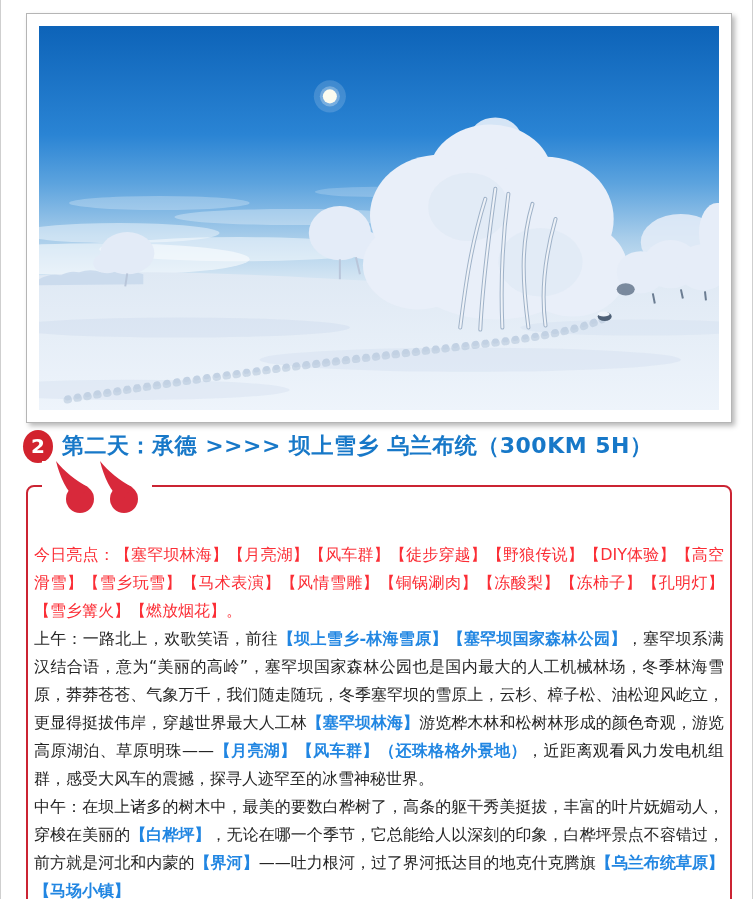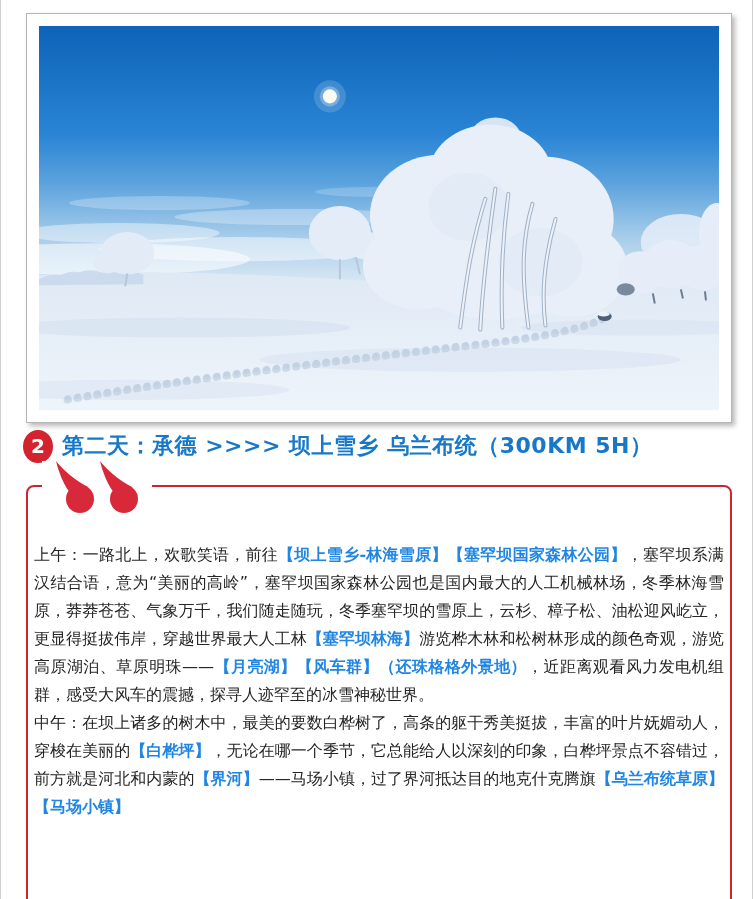--- a/index.html
+++ b/index.html
@@ -182,6 +182,7 @@
     </span>
 
     <div class="itinerary">
+      <p><span class="seg-red">今日亮点：【塞罕坝林海】【月亮湖】【风车群】【徒步穿越】【野狼传说】【DIY体验】【高空滑雪】【雪乡玩雪】【马术表演】【风情雪雕】【铜锅涮肉】【冻酸梨】【冻柿子】【孔明灯】【雪乡篝火】【燃放烟花】。</span></p>
       <p><span class="seg-black">上午：一路北上，欢歌笑语，前往</span><span class="seg-blue">【坝上雪乡-林海雪原】【塞罕坝国家森林公园】</span><span class="seg-black">，塞罕坝系满汉结合语，意为“美丽的高岭”，塞罕坝国家森林公园也是国内最大的人工机械林场，冬季林海雪原，莽莽苍苍、气象万千，我们随走随玩，冬季塞罕坝的雪原上，云杉、樟子松、油松迎风屹立，更显得挺拔伟岸，穿越世界最大人工林</span><span class="seg-blue">【塞罕坝林海】</span><span class="seg-black">游览桦木林和松树林形成的颜色奇观，游览高原湖泊、草原明珠——</span><span class="seg-blue">【月亮湖】【风车群】（还珠格格外景地）</span><span class="seg-black">，近距离观看风力发电机组群，感受大风车的震撼，探寻人迹罕至的冰雪神秘世界。</span></p>
       <p><span class="seg-black">中午：在坝上诸多的树木中，最美的要数白桦树了，高条的躯干秀美挺拔，丰富的叶片妩媚动人，穿梭在美丽的</span><span class="seg-blue">【白桦坪】</span><span class="seg-black">，无论在哪一个季节，它总能给人以深刻的印象，白桦坪景点不容错过，前方就是河北和内蒙的</span><span class="seg-blue">【界河】</span><span class="seg-black">——马场小镇，过了界河抵达目的地克什克腾旗</span><span class="seg-blue">【乌兰布统草原】【马场小镇】</span></p>
     </div>

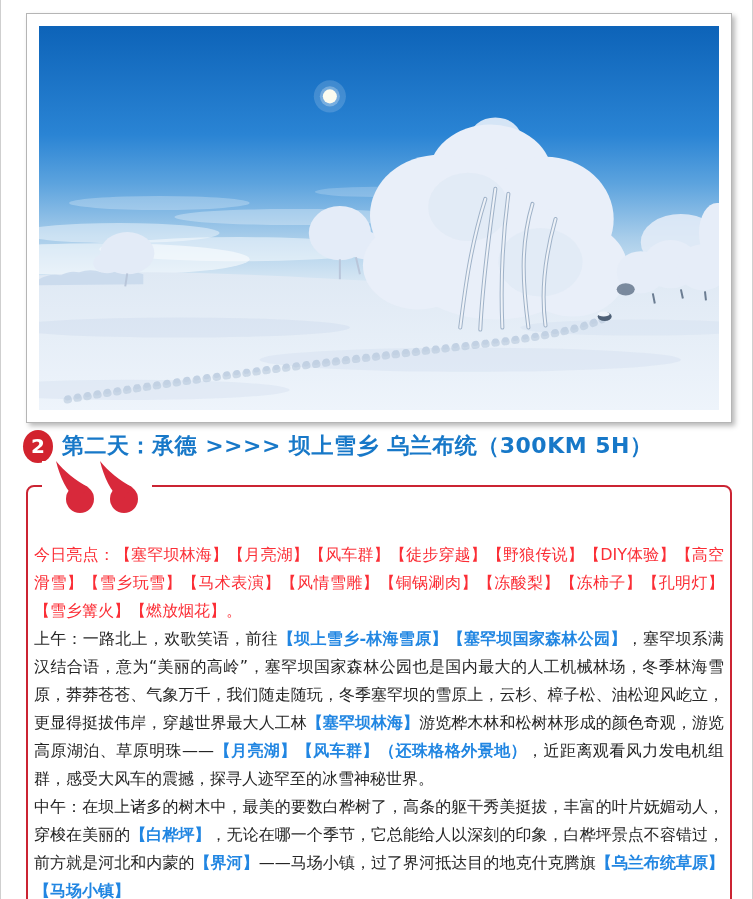--- a/index.html
+++ b/index.html
@@ -184,7 +184,7 @@
     <div class="itinerary">
       <p><span class="seg-red">今日亮点：【塞罕坝林海】【月亮湖】【风车群】【徒步穿越】【野狼传说】【DIY体验】【高空滑雪】【雪乡玩雪】【马术表演】【风情雪雕】【铜锅涮肉】【冻酸梨】【冻柿子】【孔明灯】【雪乡篝火】【燃放烟花】。</span></p>
       <p><span class="seg-black">上午：一路北上，欢歌笑语，前往</span><span class="seg-blue">【坝上雪乡-林海雪原】【塞罕坝国家森林公园】</span><span class="seg-black">，塞罕坝系满汉结合语，意为“美丽的高岭”，塞罕坝国家森林公园也是国内最大的人工机械林场，冬季林海雪原，莽莽苍苍、气象万千，我们随走随玩，冬季塞罕坝的雪原上，云杉、樟子松、油松迎风屹立，更显得挺拔伟岸，穿越世界最大人工林</span><span class="seg-blue">【塞罕坝林海】</span><span class="seg-black">游览桦木林和松树林形成的颜色奇观，游览高原湖泊、草原明珠——</span><span class="seg-blue">【月亮湖】【风车群】（还珠格格外景地）</span><span class="seg-black">，近距离观看风力发电机组群，感受大风车的震撼，探寻人迹罕至的冰雪神秘世界。</span></p>
-      <p><span class="seg-black">中午：在坝上诸多的树木中，最美的要数白桦树了，高条的躯干秀美挺拔，丰富的叶片妩媚动人，穿梭在美丽的</span><span class="seg-blue">【白桦坪】</span><span class="seg-black">，无论在哪一个季节，它总能给人以深刻的印象，白桦坪景点不容错过，前方就是河北和内蒙的</span><span class="seg-blue">【界河】</span><span class="seg-black">——马场小镇，过了界河抵达目的地克什克腾旗</span><span class="seg-blue">【乌兰布统草原】【马场小镇】</span></p>
+      <p><span class="seg-black">中午：在坝上诸多的树木中，最美的要数白桦树了，高条的躯干秀美挺拔，丰富的叶片妩媚动人，穿梭在美丽的</span><span class="seg-blue">【白桦坪】</span><span class="seg-black">，无论在哪一个季节，它总能给人以深刻的印象，白桦坪景点不容错过，前方就是河北和内蒙的</span><span class="seg-blue">【界河】</span><span class="seg-black">——吐力根河，过了界河抵达目的地克什克腾旗</span><span class="seg-blue">【乌兰布统草原】【马场小镇】</span></p>
     </div>
   </div>
 

